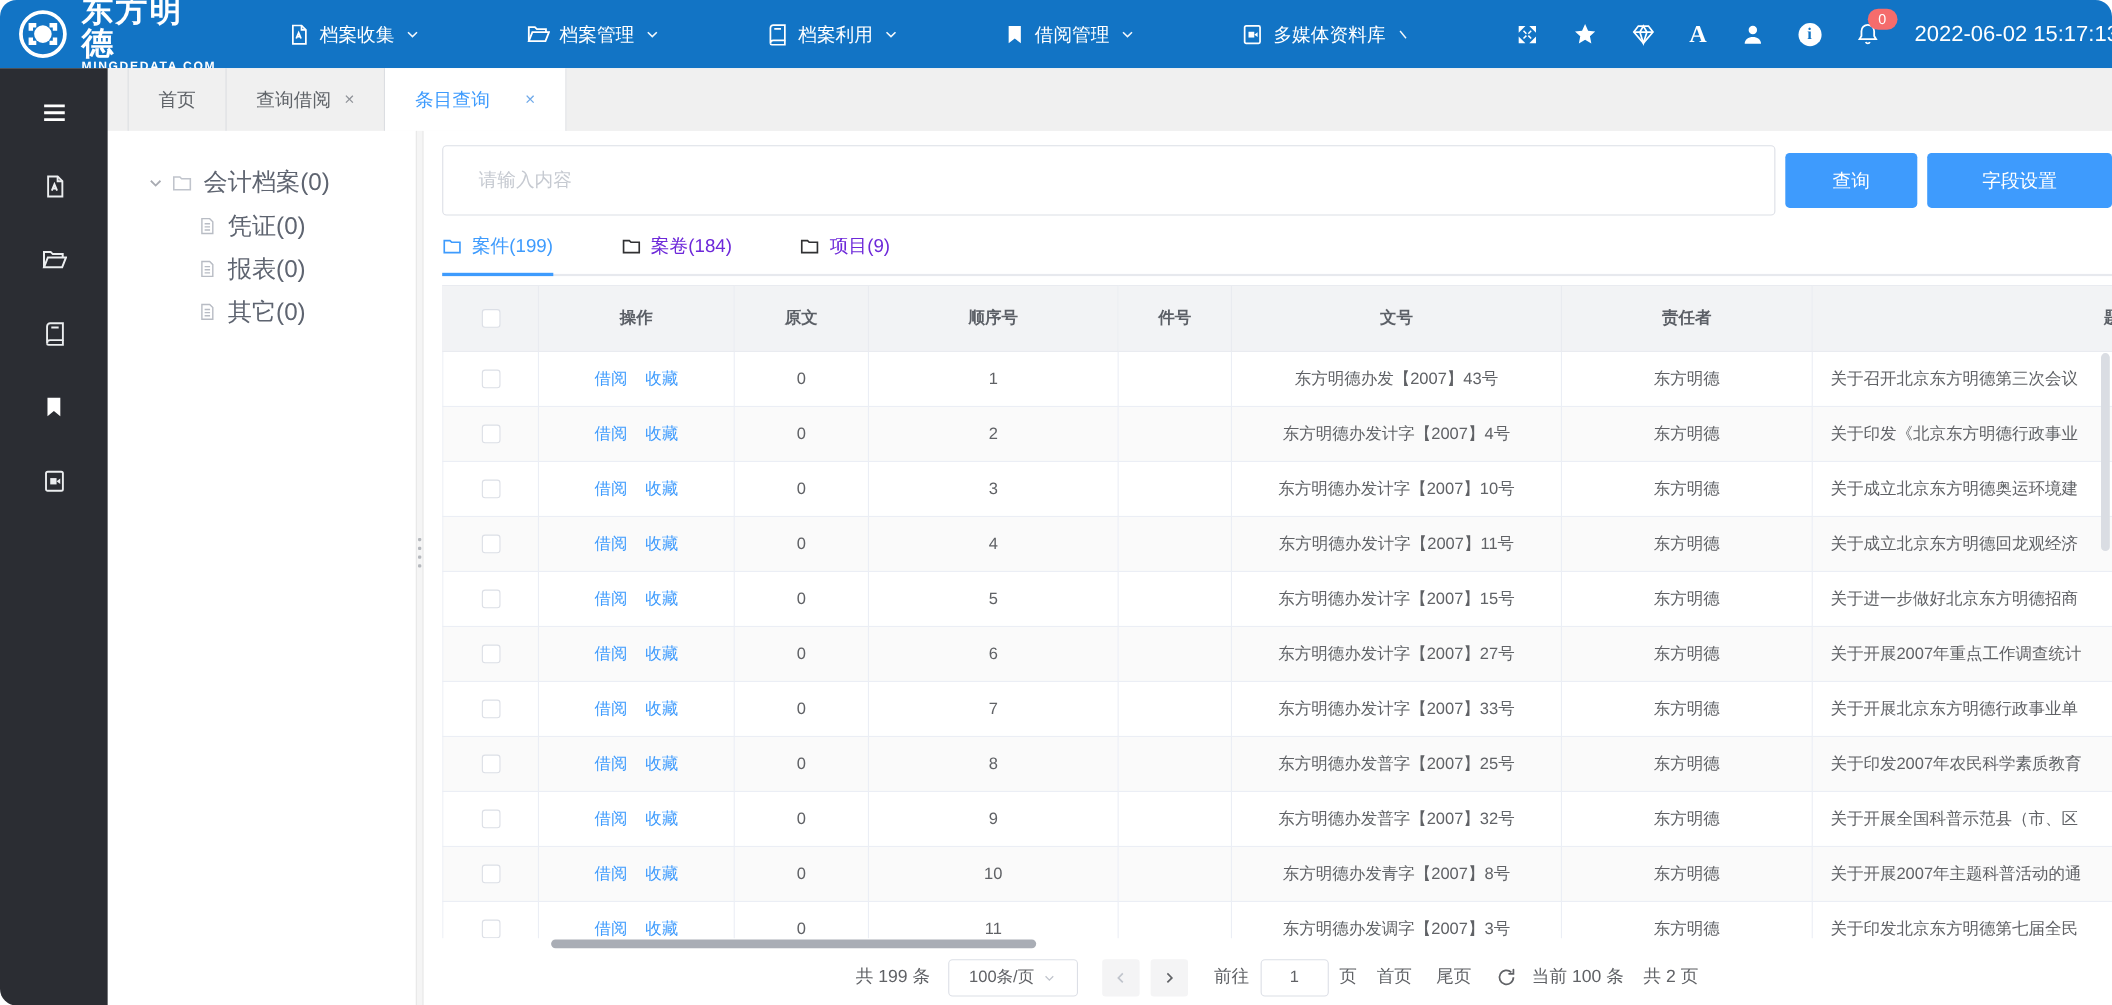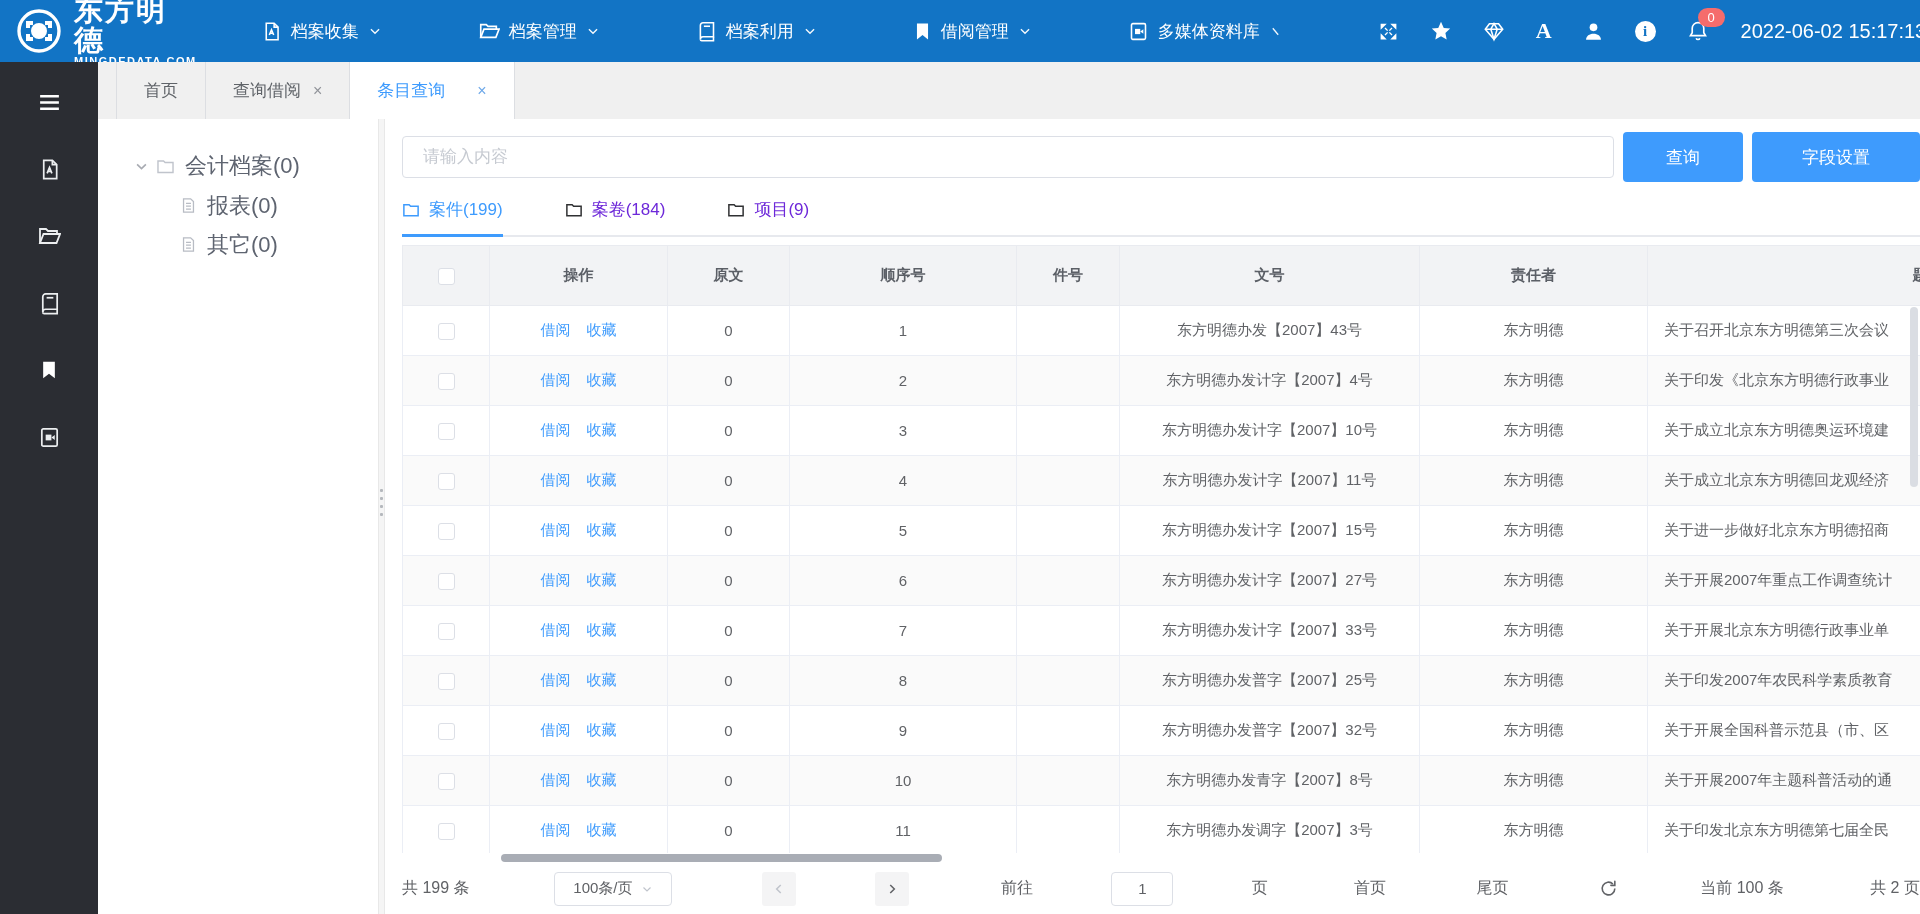--- a/index.html
+++ b/index.html
@@ -10,7 +10,7 @@
   }
   *{margin:0;padding:0;box-sizing:border-box;}
   body{font-family:"Liberation Sans",sans-serif;background:#fff;}
-  .app{width:1920px;height:914px;overflow:hidden;position:relative;background:#fff;}
+  .app{width:1920px;height:914px;overflow:hidden;position:relative;background:#fff;border-radius:15px;}
 
   
   .header{height:62px;background:var(--header-blue);display:flex;align-items:center;color:#fff;}

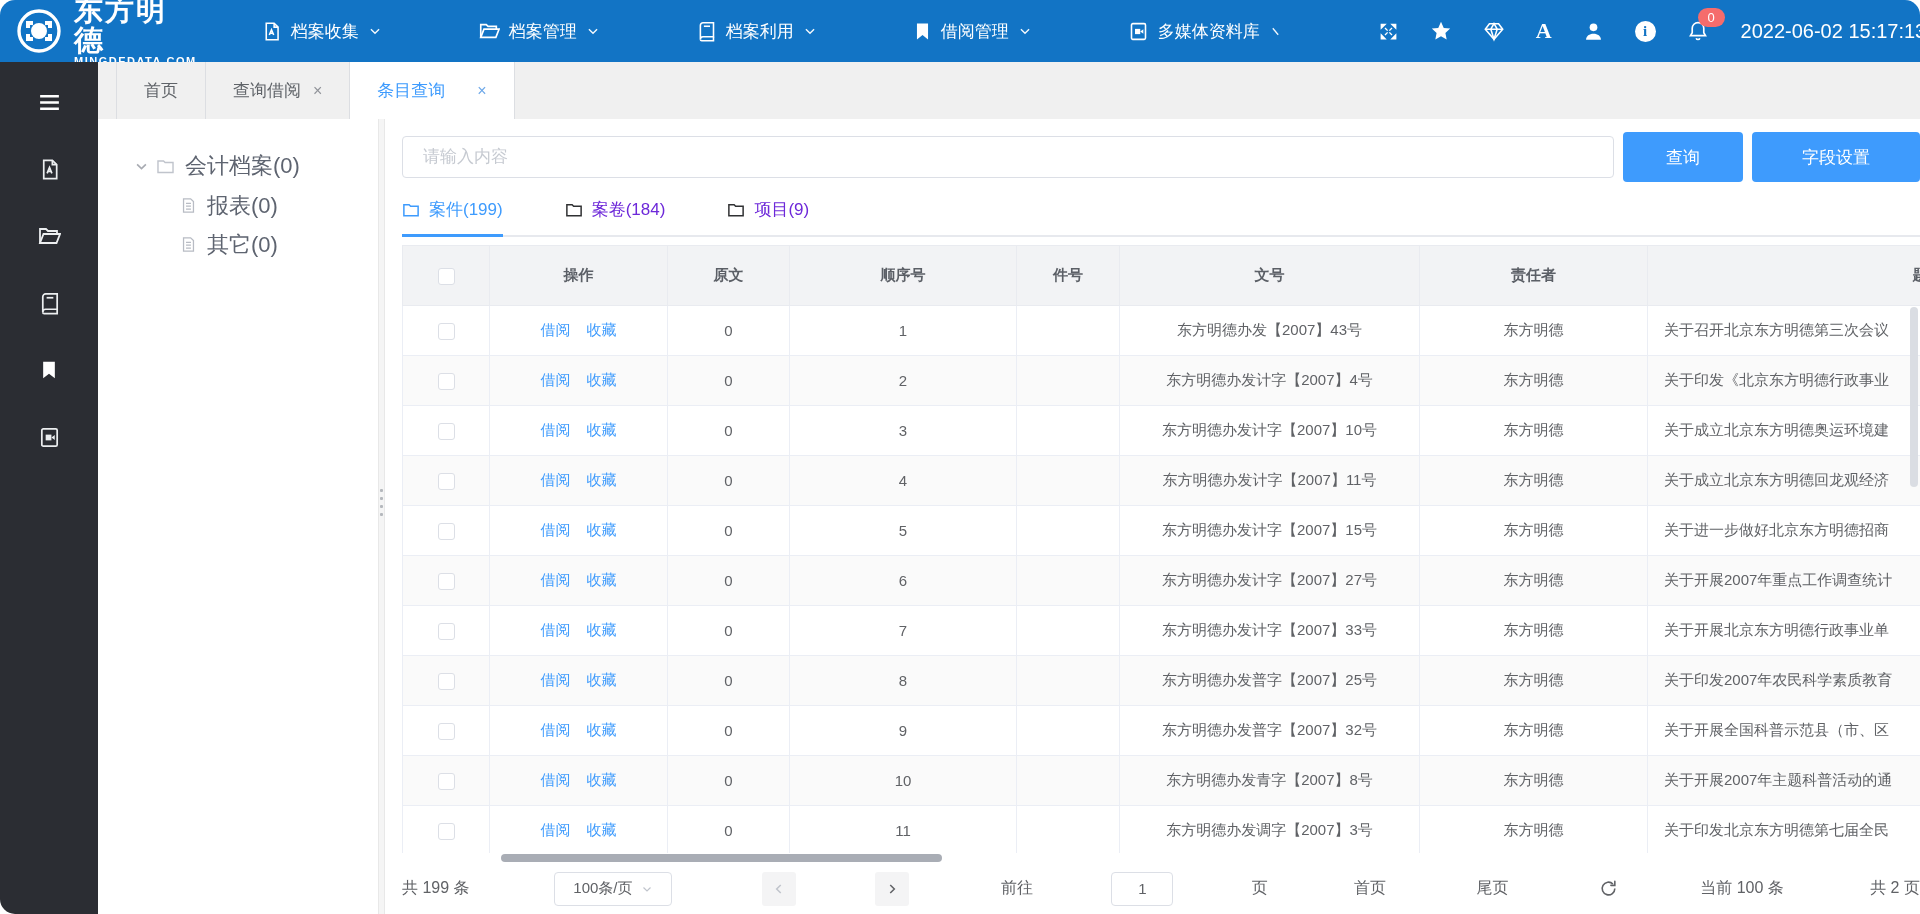--- a/index.html
+++ b/index.html
@@ -63,7 +63,7 @@
   
   .main{flex:1;min-width:0;display:flex;flex-direction:column;padding-left:17px;position:relative;}
   .search-row{margin-top:13px;display:flex;align-items:center;}
-  .search-input{flex:1;height:42px;border:1px solid #dcdfe6;border-radius:4px;font-size:17px;padding:0 20px;color:#606266;outline:none;font-family:inherit;}
+  .search-input{flex:1;height:64px;border:1px solid #dcdfe6;border-radius:4px;font-size:17px;padding:0 32px;color:#606266;outline:none;font-family:inherit;}
   .search-input::placeholder{color:#c6cad1;}
   .btn{height:50px;margin-left:9px;border:none;border-radius:4px;background:var(--primary);color:#fff;font-size:17px;cursor:pointer;font-family:inherit;flex:0 0 auto;}
   .btn-query{width:120px;}

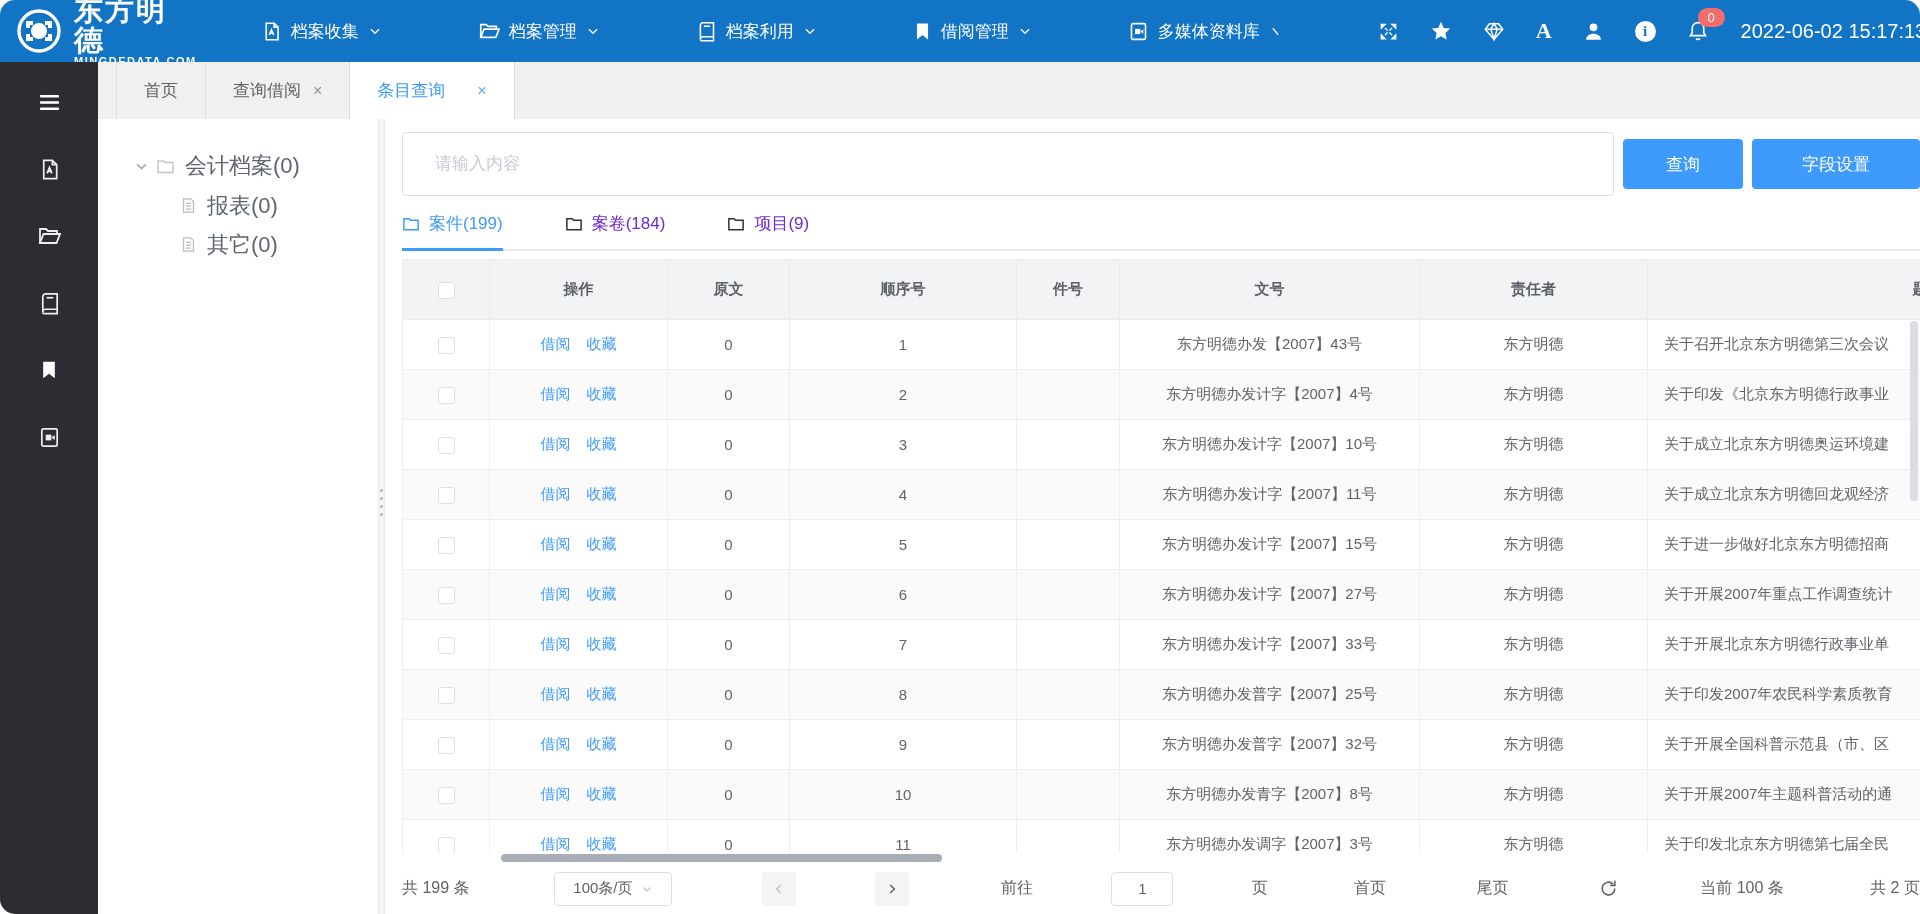--- a/index.html
+++ b/index.html
@@ -291,6 +291,15 @@
                 </svg>
             </span>
             <span>会计档案(0)</span>
+          </div>
+          <div class="tree-row child">
+            <span class="ticon">
+              <svg width="17" height="17" viewBox="0 0 24 24" fill="none" stroke="#b8bcc4" stroke-width="1.8">
+                  <path d="M5 2.5h10l4 4v15H5z"></path>
+                  <path d="M8.5 9h7M8.5 13h7M8.5 17h7"></path>
+                </svg>
+            </span>
+            <span>凭证(0)</span>
           </div>
           <div class="tree-row child">
             <span class="ticon">

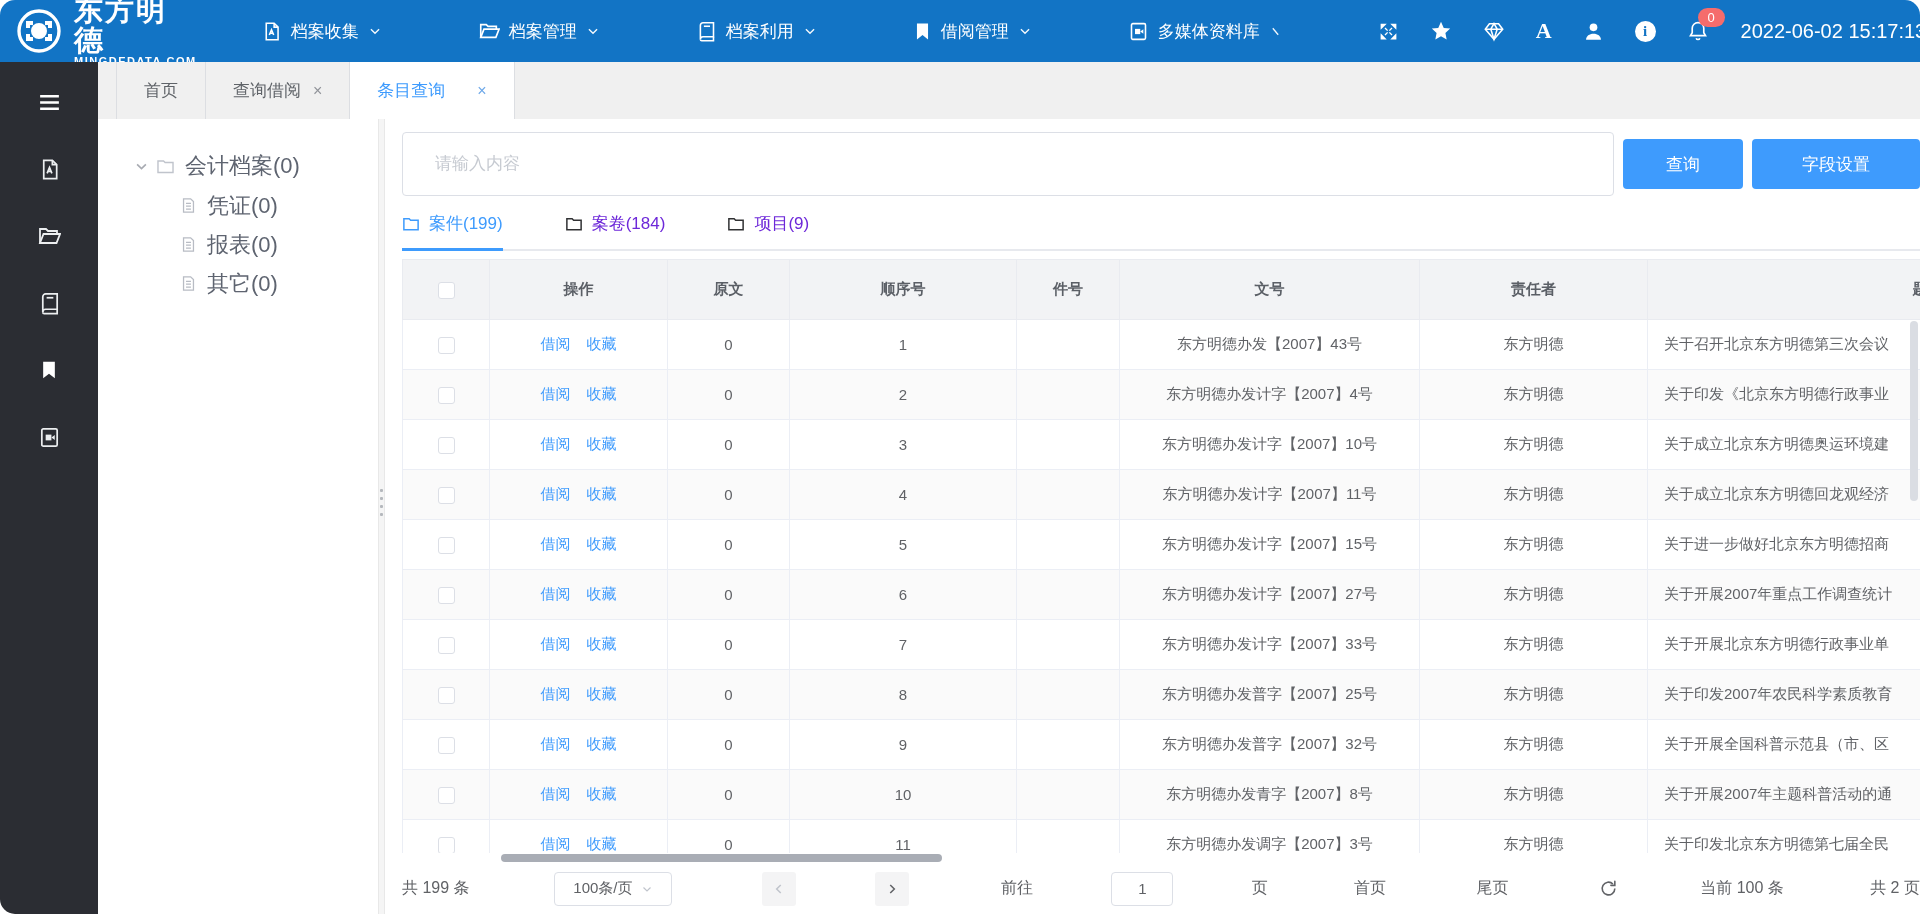--- a/index.html
+++ b/index.html
@@ -92,7 +92,7 @@
   .footer{flex:0 0 auto;height:61px;}
   .hscroll{height:10px;position:relative;}
   .hscroll-thumb{position:absolute;left:99px;top:1px;width:441px;height:8px;background:#a9adb5;border-radius:4px;cursor:pointer;}
-  .pagination{height:51px;display:flex;align-items:center;justify-content:space-between;font-size:16px;color:#606266;}
+  .pagination{height:51px;display:flex;align-items:center;justify-content:center;font-size:16px;color:#606266;}
   .pg-total{margin-right:16px;}
   .pg-select{width:118px;height:34px;border:1px solid #dcdfe6;border-radius:4px;display:flex;align-items:center;justify-content:center;gap:8px;font-size:15px;color:#606266;margin-right:22px;cursor:pointer;background:#fff;}
   .pg-btn{width:34px;height:34px;background:#f4f4f5;border-radius:3px;display:flex;align-items:center;justify-content:center;margin-right:10px;cursor:pointer;border:none;}

